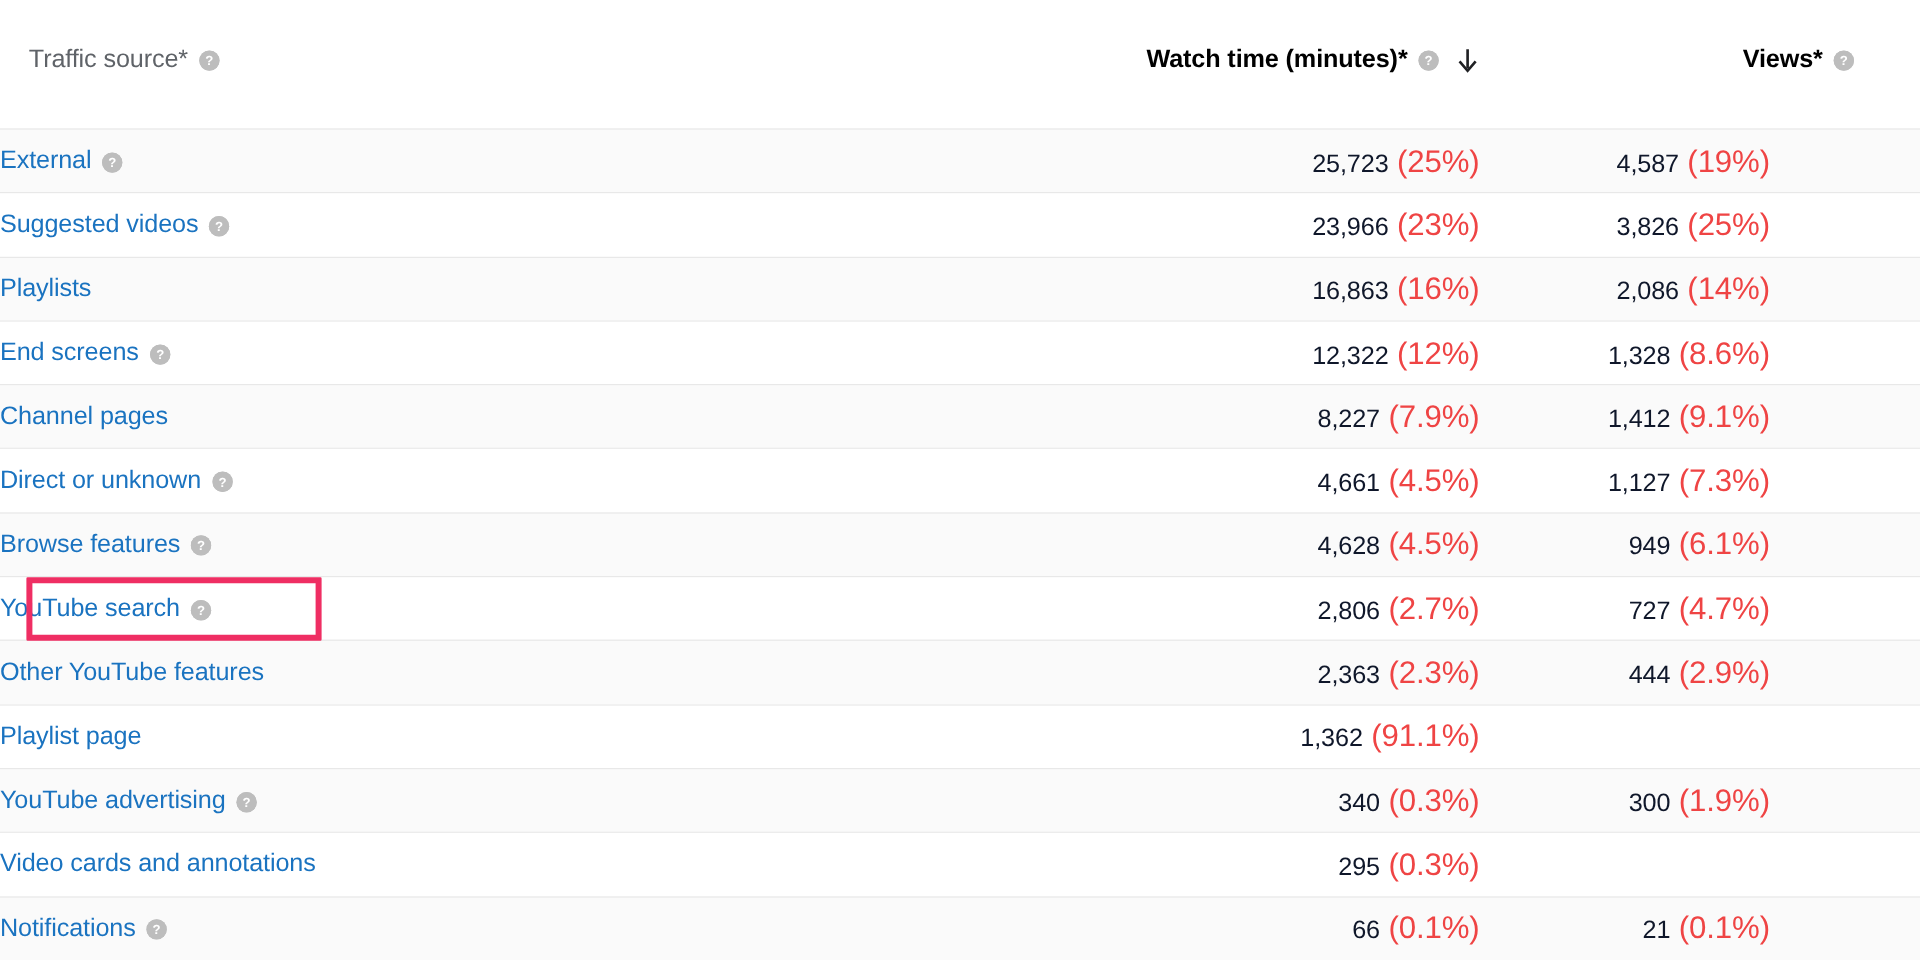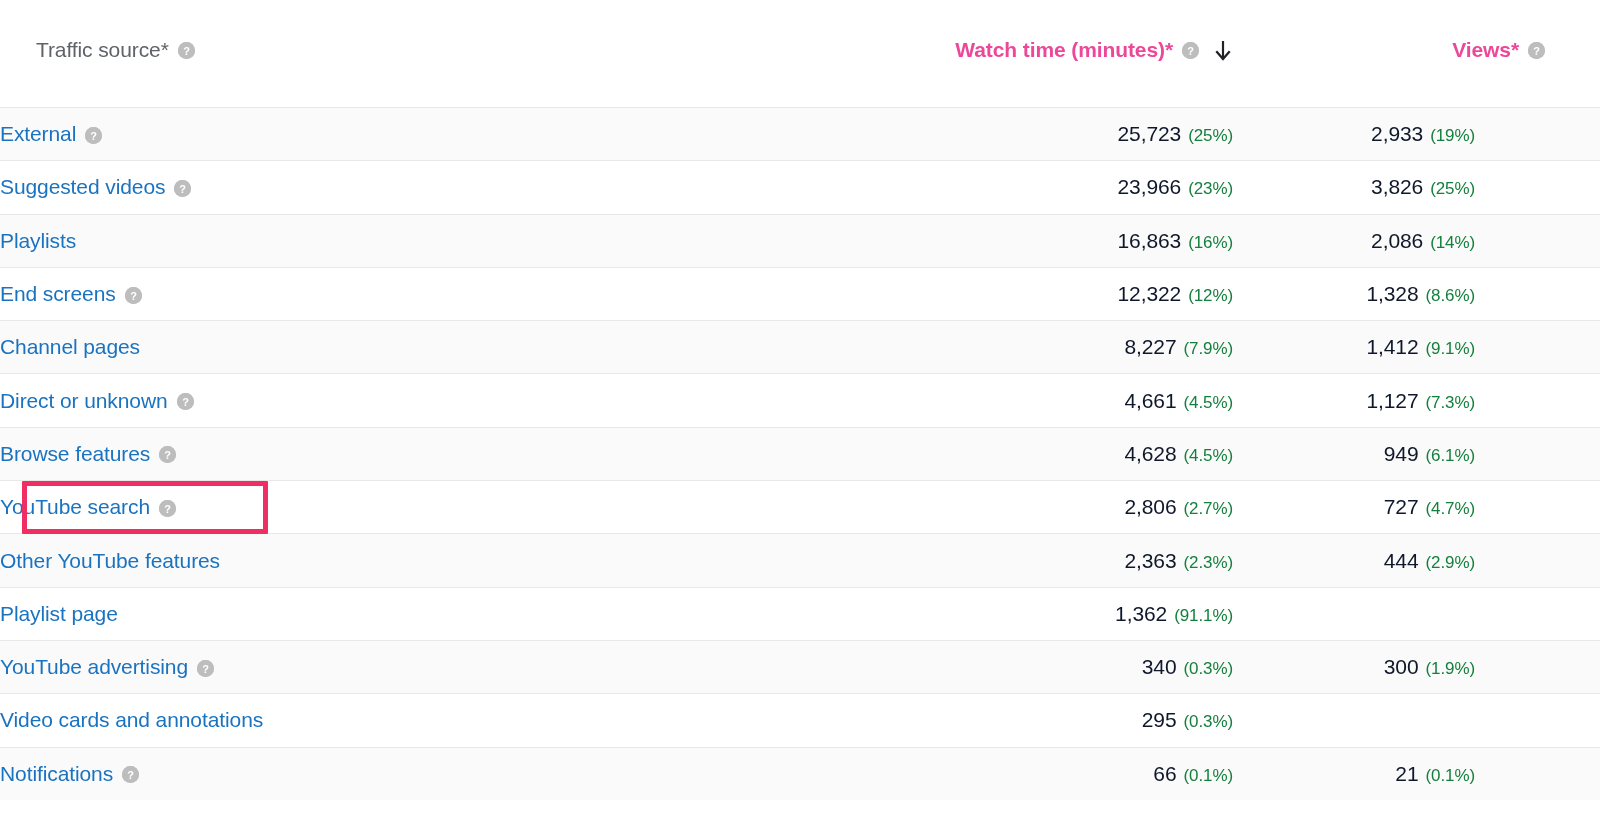--- a/index.html
+++ b/index.html
@@ -35,7 +35,7 @@
   }
   .col-source {
     width: 830px;
-    padding-left: 36px;
+    padding-left: 24px;
     box-sizing: border-box;
     display: flex;
     align-items: center;

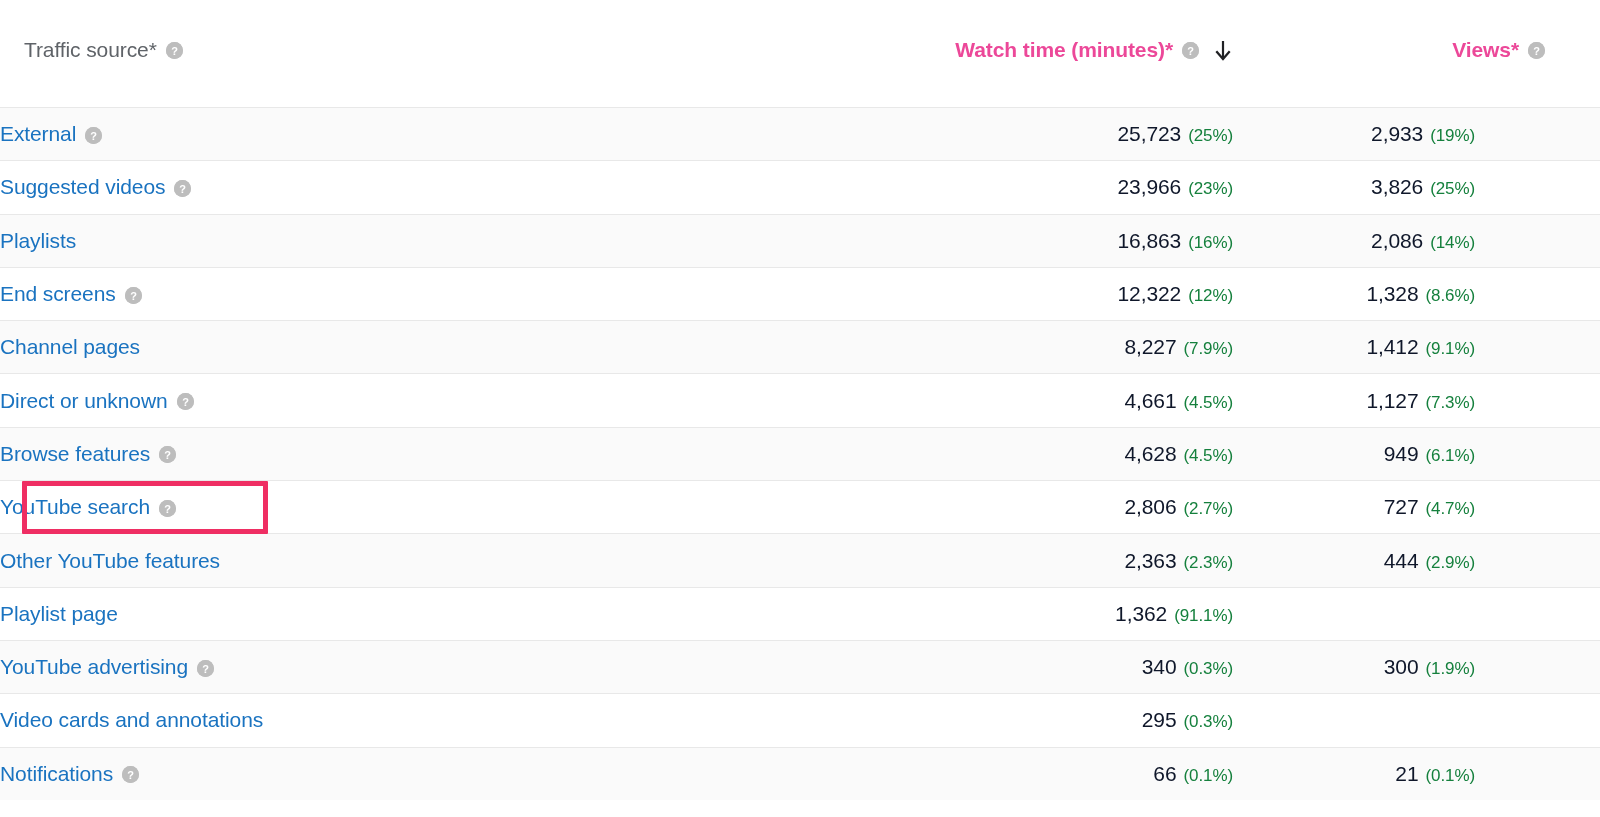--- a/index.html
+++ b/index.html
@@ -65,7 +65,7 @@
     font-weight: 400;
   }
   .th-metric {
-    color: #ec4899;
+    color: #000000;
     font-weight: 700;
   }
 

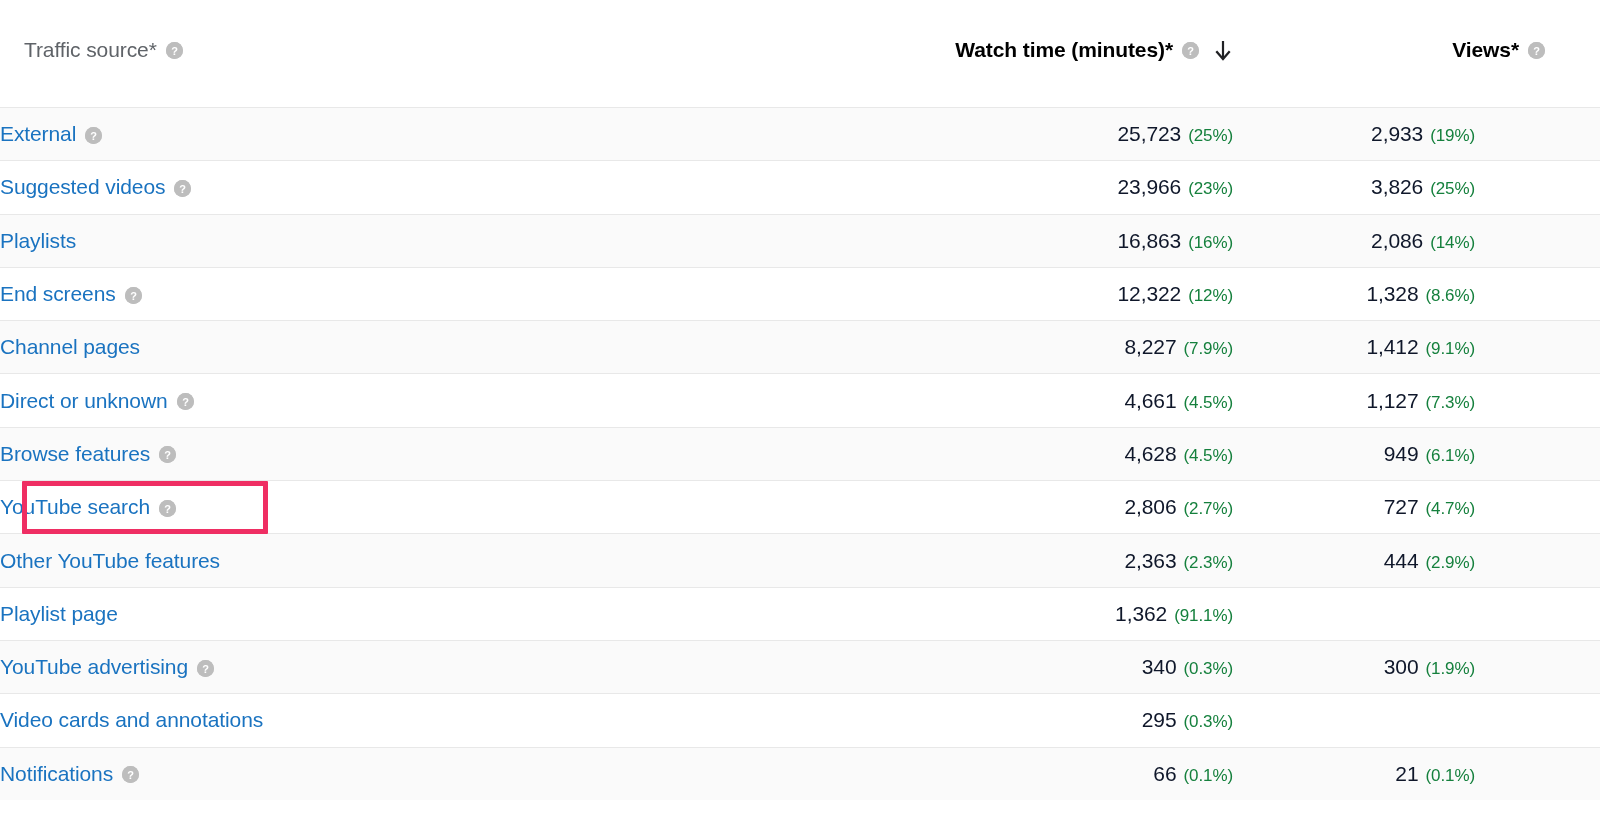--- a/index.html
+++ b/index.html
@@ -141,8 +141,8 @@
     letter-spacing: -0.1px;
   }
   .num-pct {
-    color: #15803d;
-    font-size: 17px;
+    color: #ef4444;
+    font-size: 26px;
     letter-spacing: -0.1px;
     margin-left: 7px;
   }

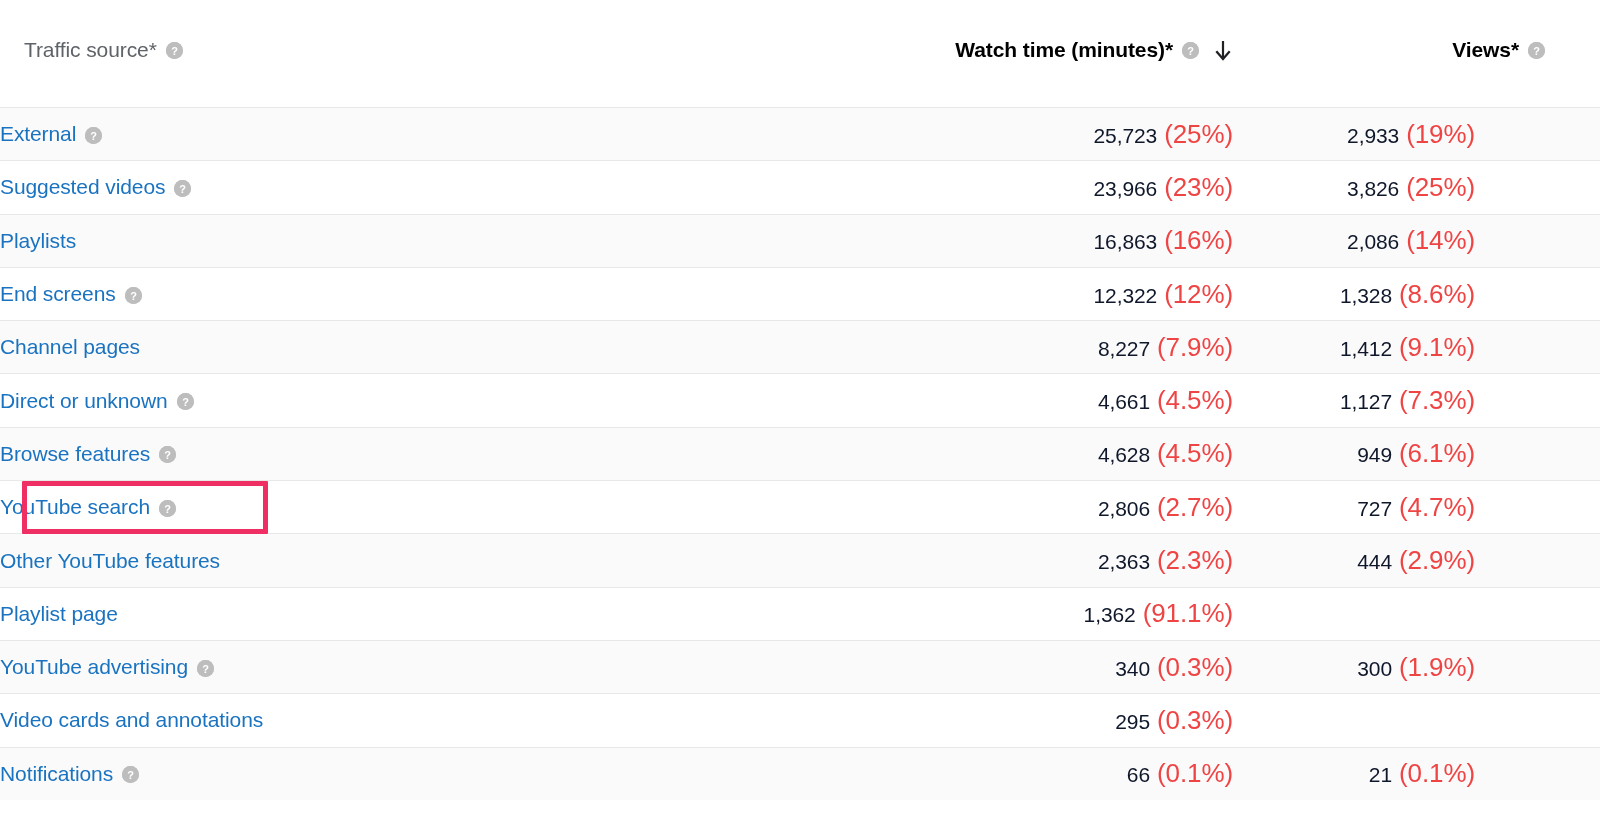--- a/index.html
+++ b/index.html
@@ -221,7 +221,7 @@
           <span class="num-pct">(25%)</span>
         </div>
         <div class="cell-num cell-views">
-          <span class="num-main">2,933</span>
+          <span class="num-main">4,587</span>
           <span class="num-pct">(19%)</span>
         </div>
       </div>

